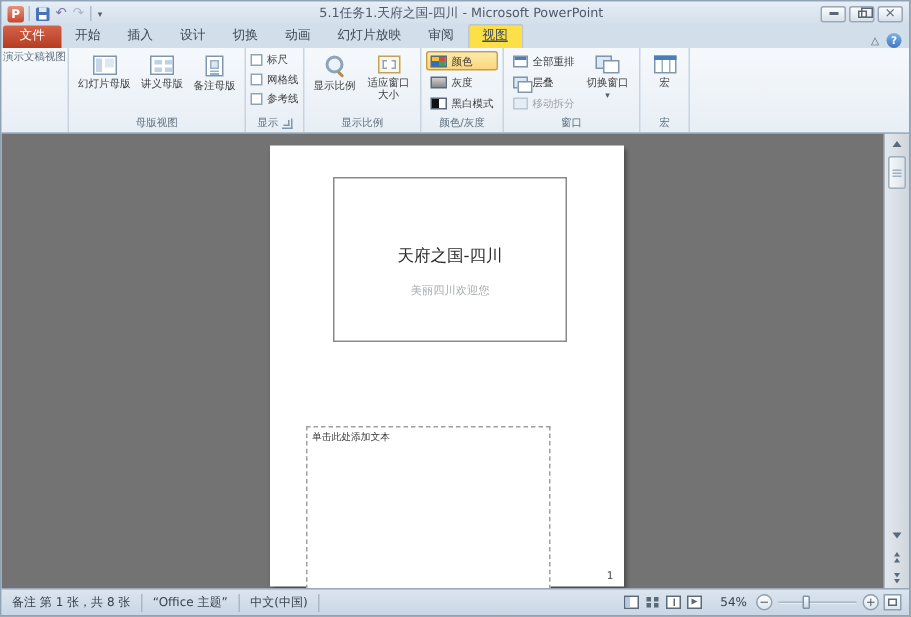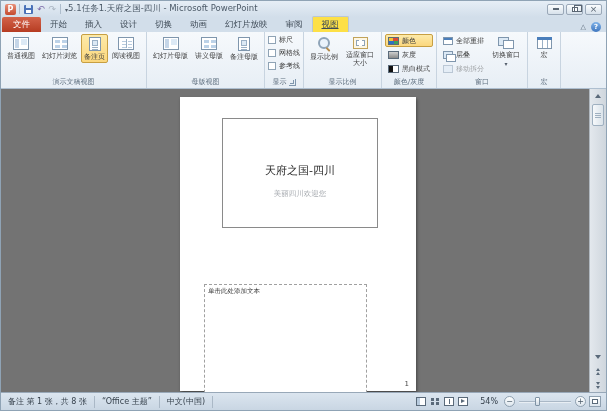--- a/index.html
+++ b/index.html
@@ -20,7 +20,7 @@
   .qat-glyph { font-size:9px; line-height:9px; color:#7c6aa8; }
   .qat-glyph.dis { color:#a9b4c0; }
   .qat-dd { font-size:6px; color:#55606c; }
-  .win-title { flex:1; text-align:left; font-size:8.5px; color:#4c5a68; white-space:nowrap; overflow:hidden; }
+  .win-title { flex:1; text-align:center; font-size:8.5px; color:#4c5a68; white-space:nowrap; overflow:hidden; }
   .winbtns { display:flex; gap:2px; margin-right:4px; }
   .winbtn { width:17px; height:11px; border:1px solid #9aa8b8; border-radius:2px;
     background:linear-gradient(#fbfdfe,#d7e1eb); display:flex; align-items:center; justify-content:center; }

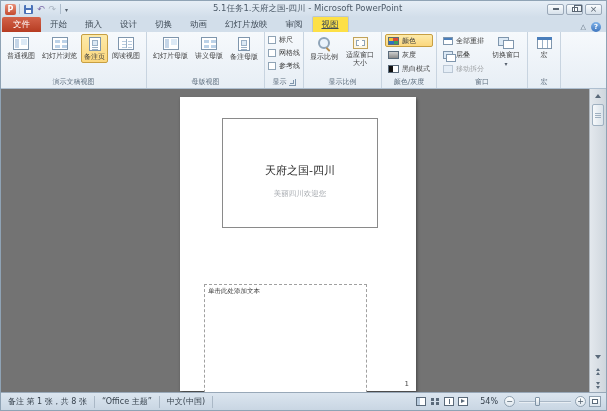--- a/index.html
+++ b/index.html
@@ -206,24 +206,6 @@
   <div class="ribbon">
 
     <div class="rgroup">
-      <div class="rbody">
-        <div class="lbtn">
-          <span class="ic ic-lg ic-normal"></span>
-          <span class="lbl">普通视图</span>
-        </div>
-        <div class="lbtn">
-          <span class="ic ic-lg ic-sorter"></span>
-          <span class="lbl">幻灯片浏览</span>
-        </div>
-        <div class="lbtn active">
-          <span class="ic ic-notes"></span>
-          <span class="lbl">备注页</span>
-        </div>
-        <div class="lbtn">
-          <span class="ic ic-lg ic-reading"></span>
-          <span class="lbl">阅读视图</span>
-        </div>
-      </div>
       <div class="glabel">演示文稿视图</div>
     </div>
 

